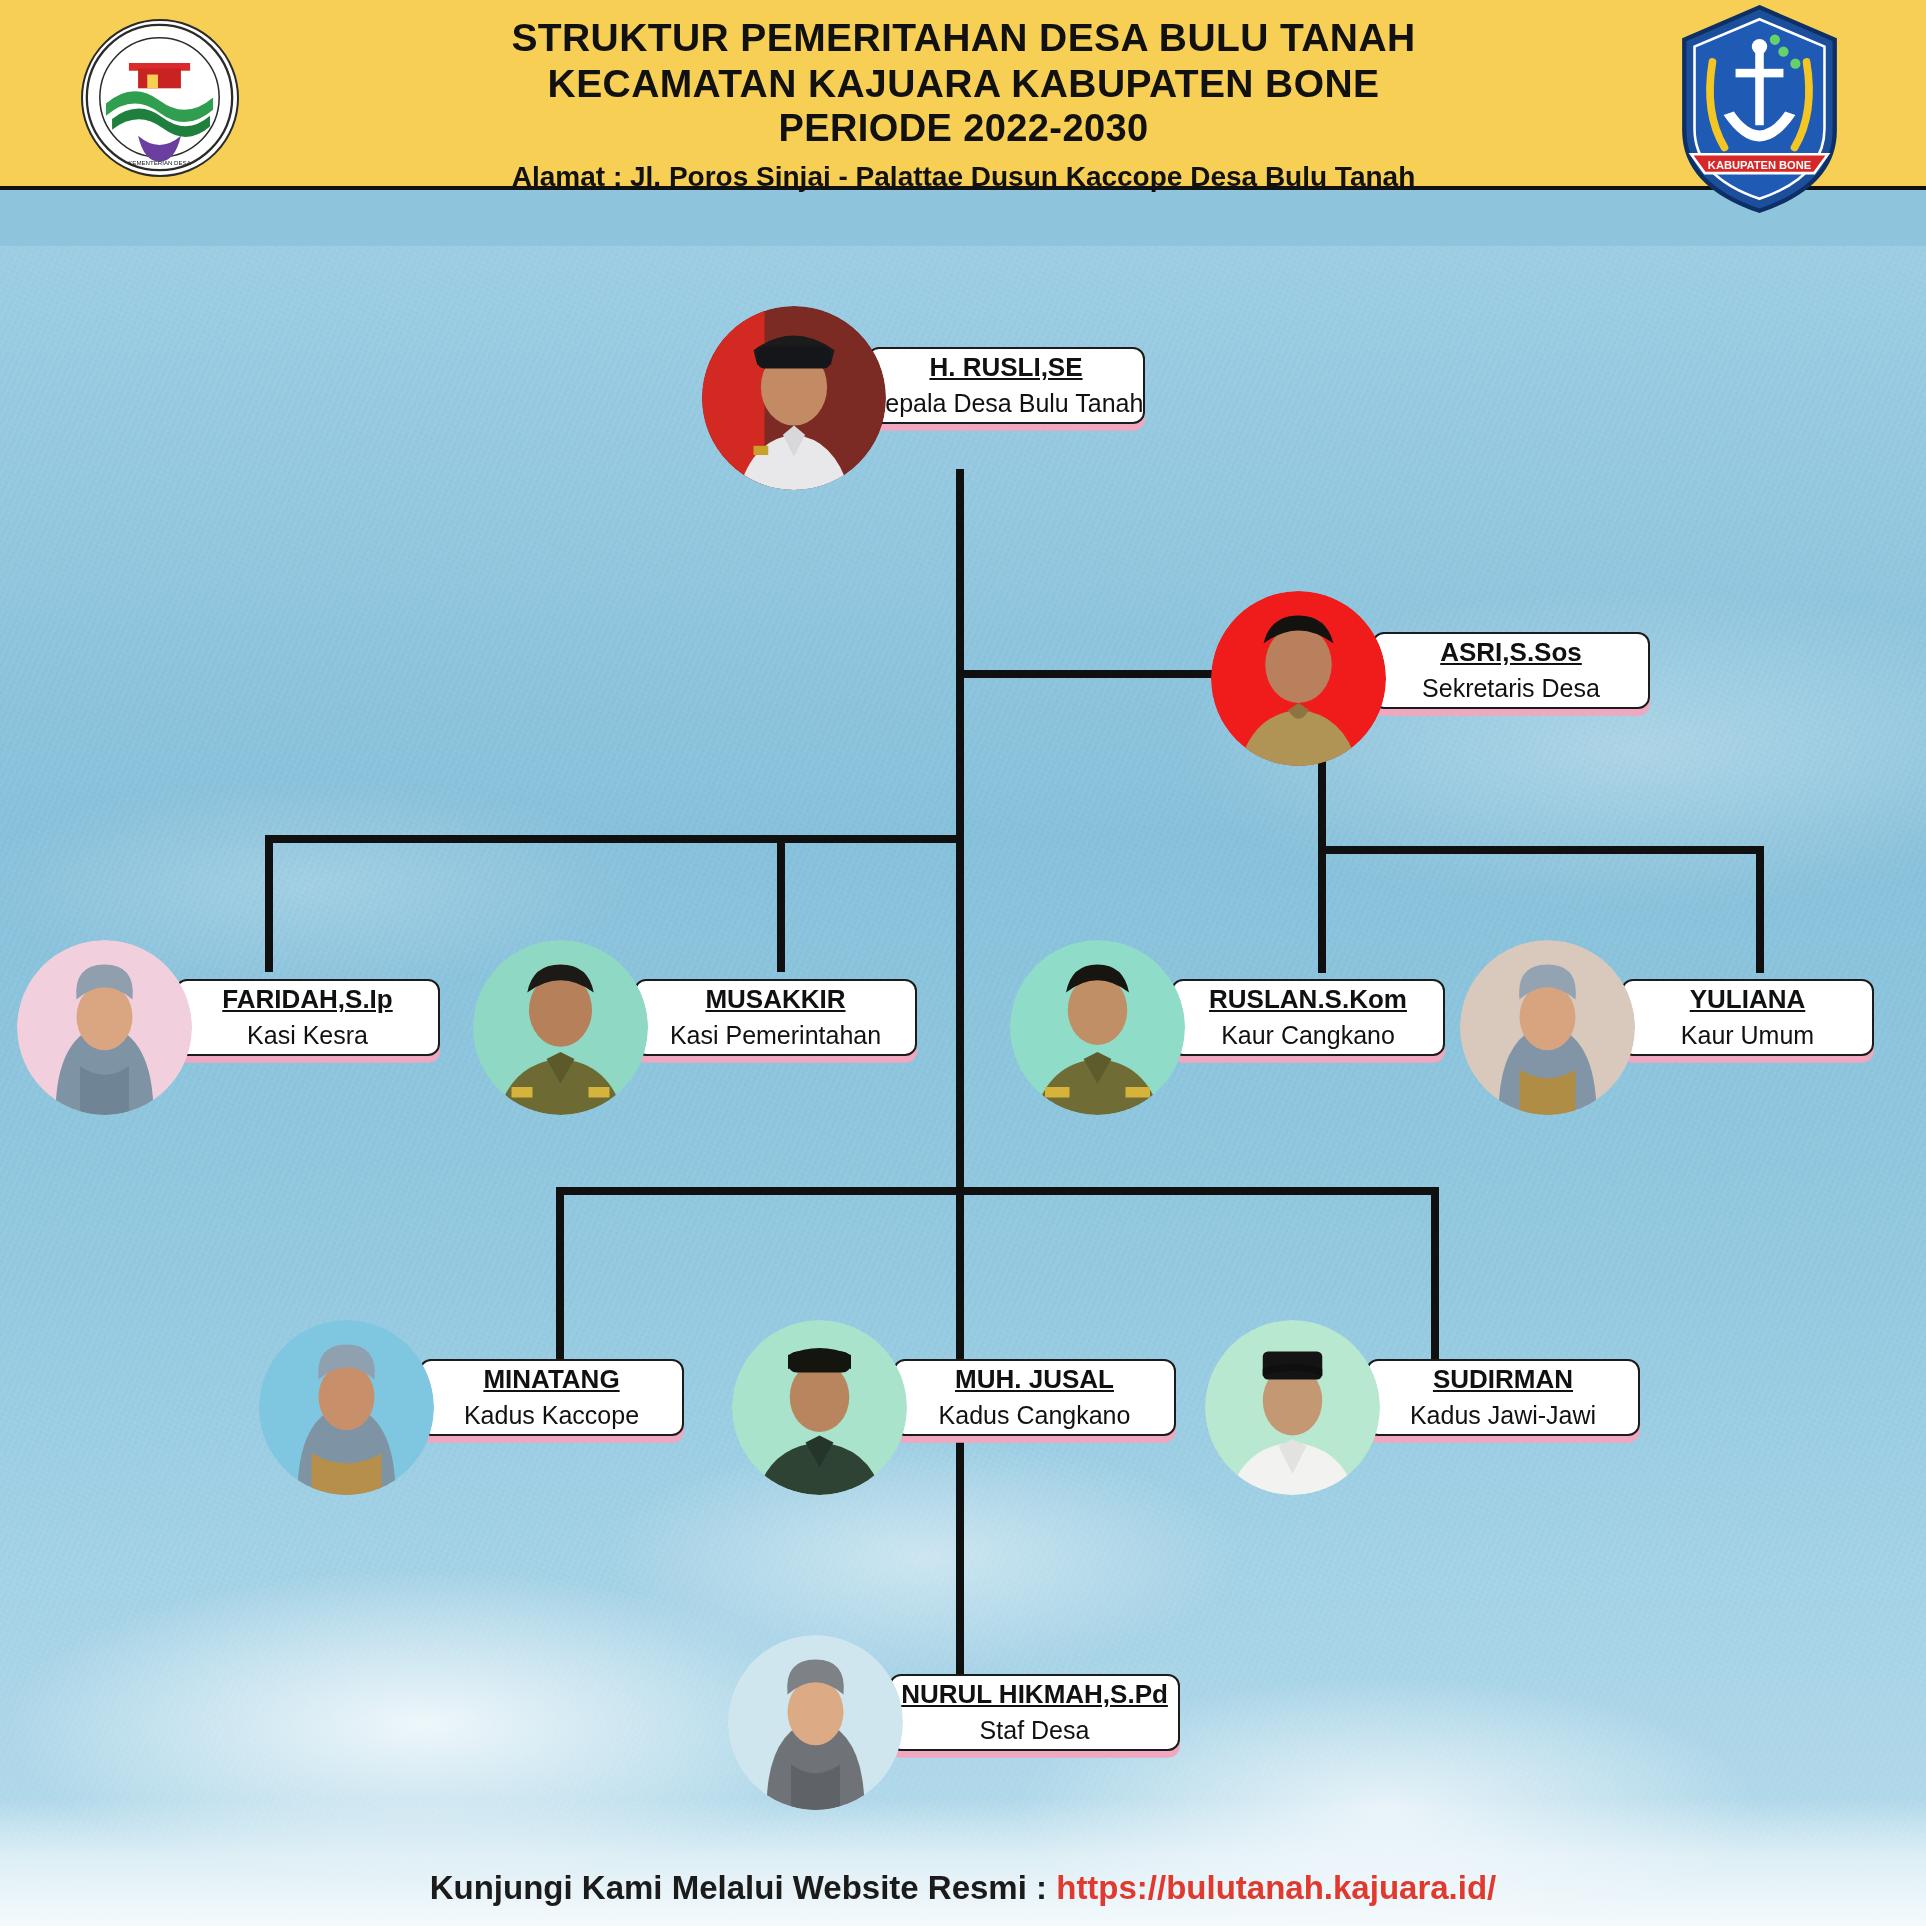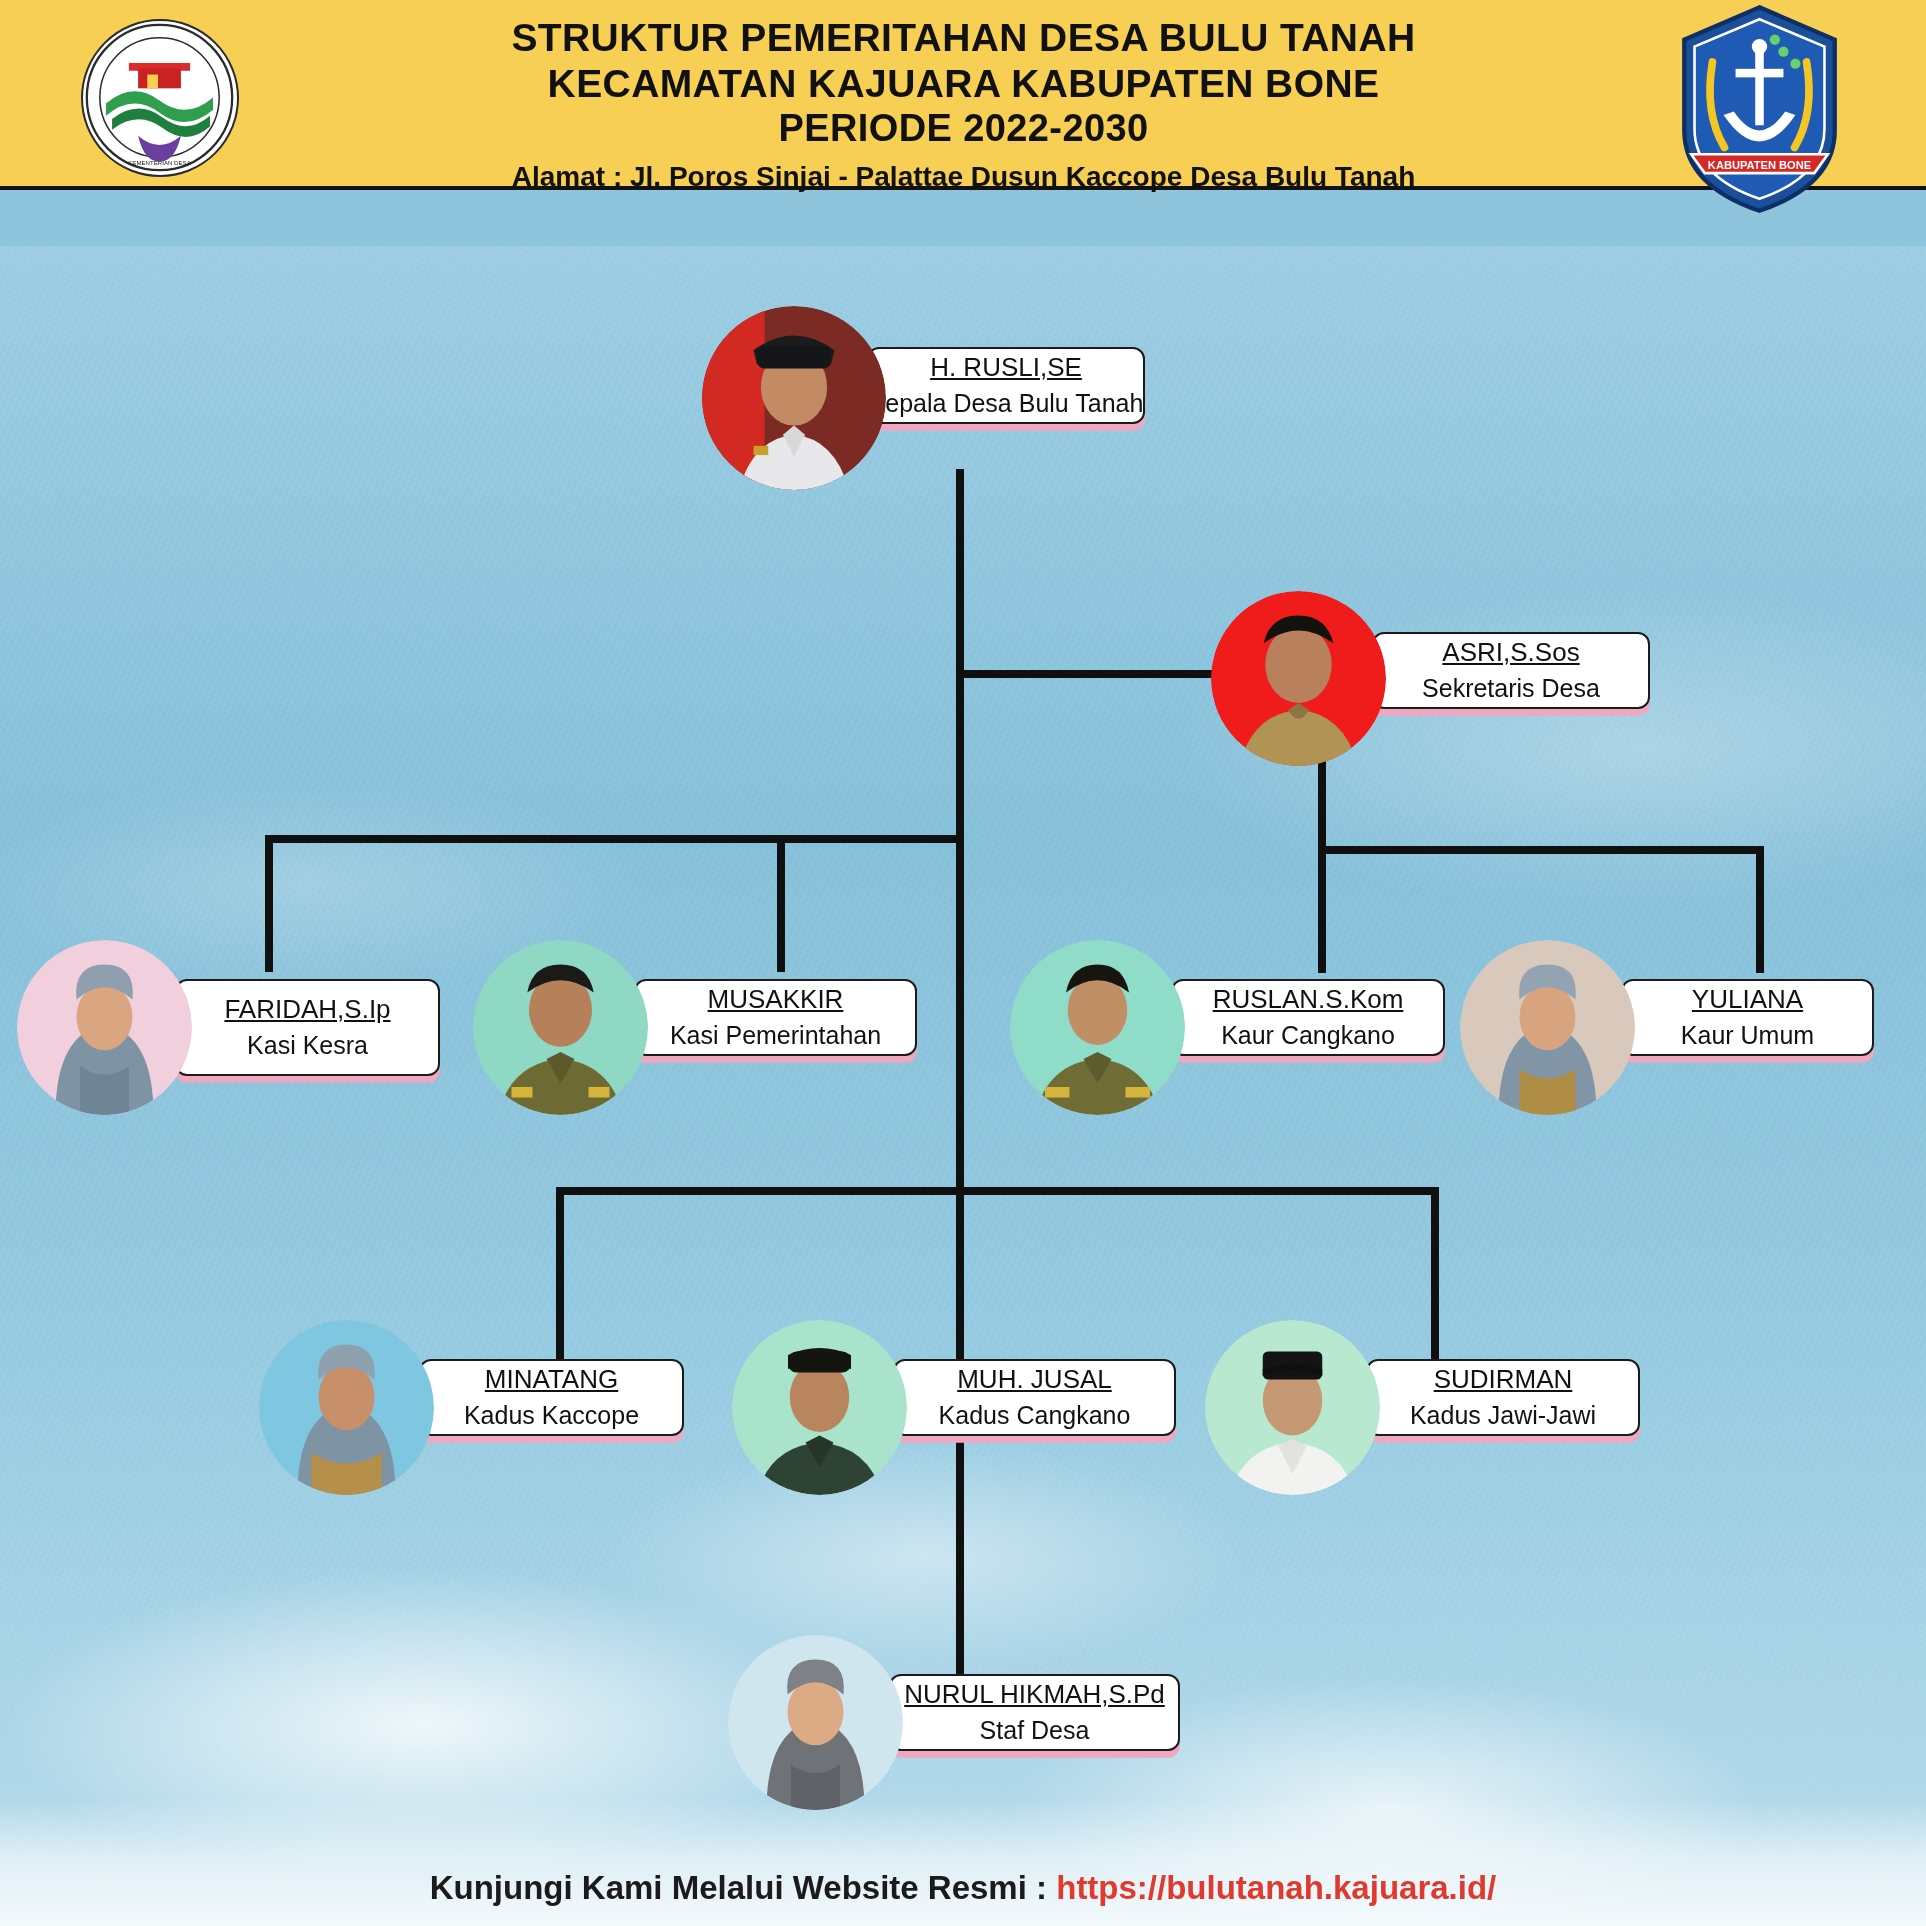--- a/index.html
+++ b/index.html
@@ -80,7 +80,7 @@
     display:flex;flex-direction:column;align-items:center;justify-content:center;
   }
   .card .nm{
-    font-weight:normal;font-size:26px;color:#111;text-decoration:underline;
+    font-weight:bold;font-size:26px;color:#111;text-decoration:underline;
     line-height:1.15;white-space:nowrap;
   }
   .card .role{

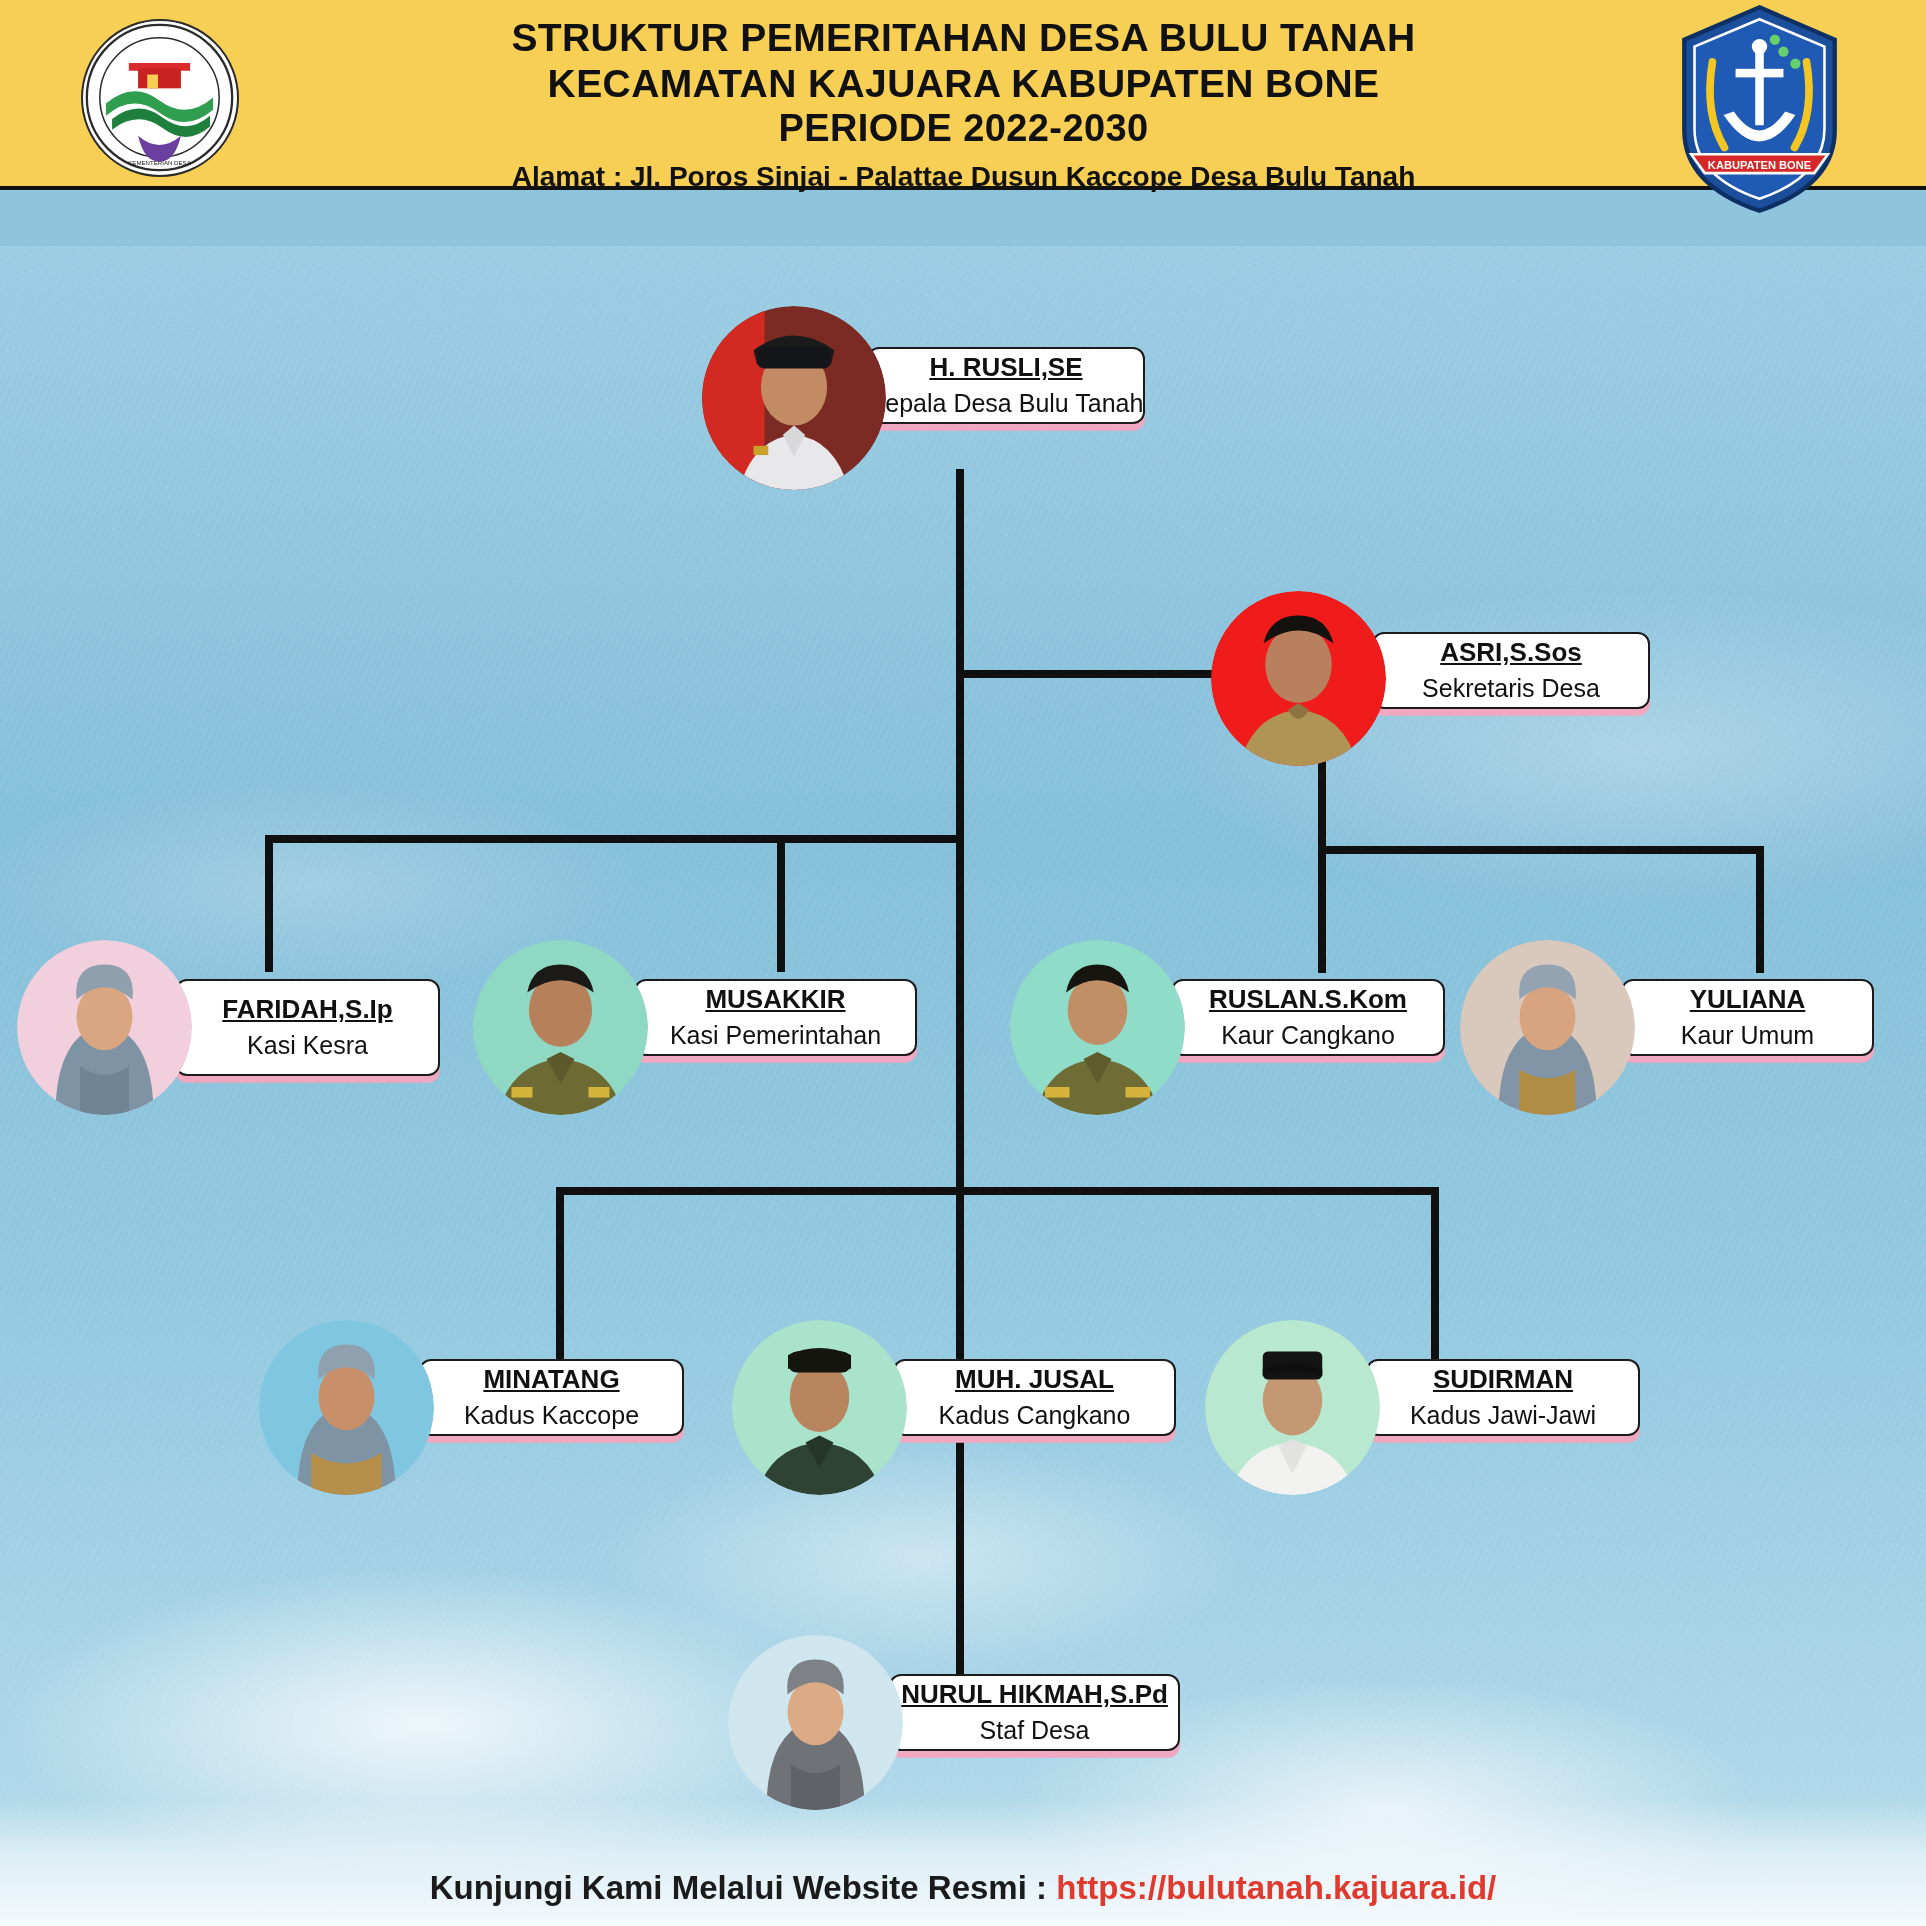--- a/index.html
+++ b/index.html
@@ -235,7 +235,7 @@
         </g>
       </svg>
     </div>
-    <div class="card" style="left:175px;top:979px;width:265px;height:97px;">
+    <div class="card" style="left:175px;top:979px;width:265px;height:77px;">
       <div class="nm">FARIDAH,S.Ip</div>
       <div class="role">Kasi Kesra</div>
     </div>

